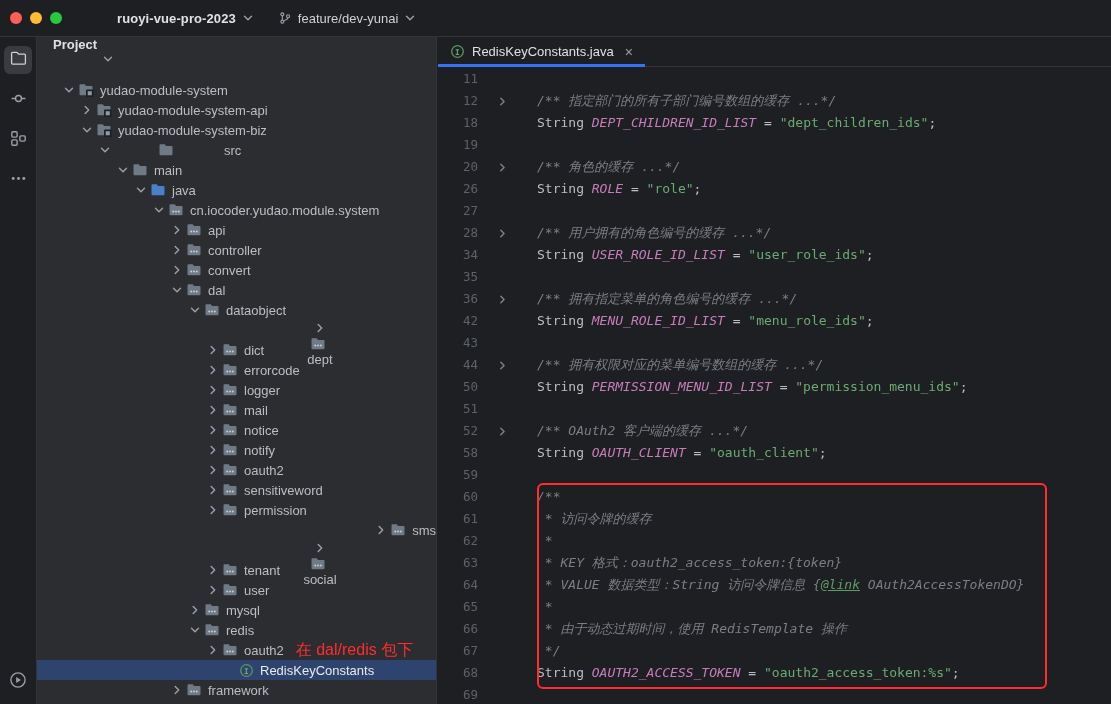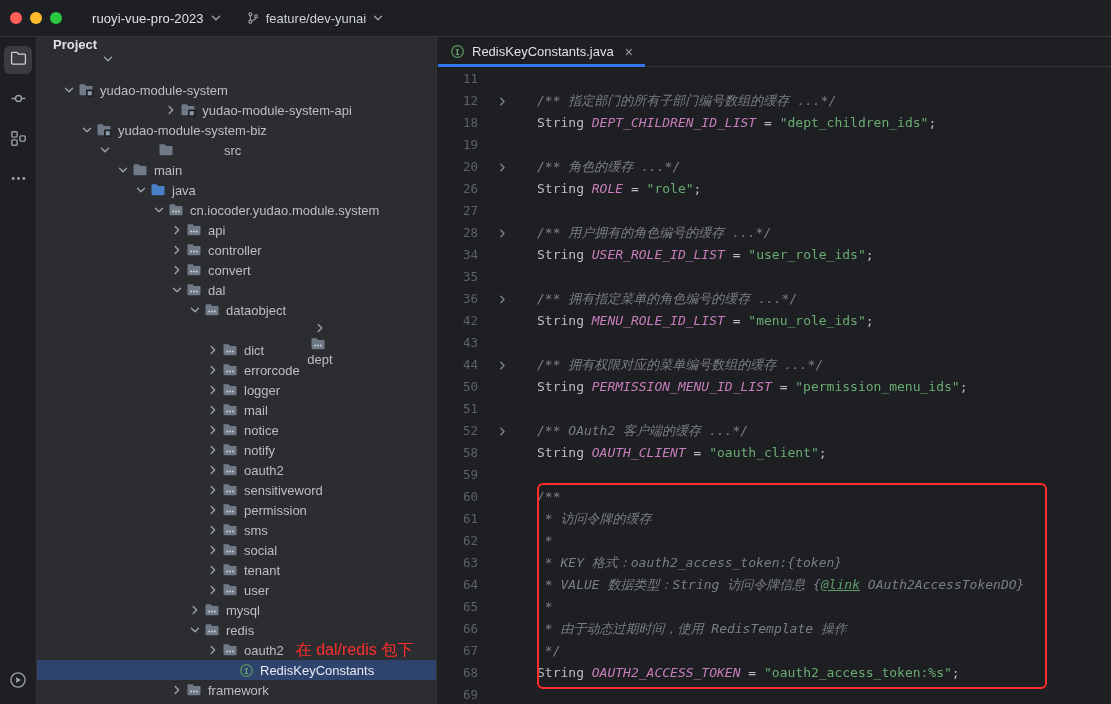--- a/index.html
+++ b/index.html
@@ -22,7 +22,7 @@
   .light { width:12px; height:12px; border-radius:50%; display:inline-block; }
   .light.r { background:#ff5f57; } .light.y { background:#febc2e; } .light.g { background:#28c840; }
   .tb-widget { display:flex; align-items:center; gap:6px; padding:4px 8px; margin-left:8px; border-radius:6px; font-size:13px; color:#dfe1e5; cursor:default; }
-  .tb-name { font-weight:400; letter-spacing:.1px; }
+  .tb-name { font-weight:700; letter-spacing:.1px;margin-left:25px; }
   .branch-label { color:#ced1d6; }
   .chev-holder { display:inline-flex; align-items:center; }
 

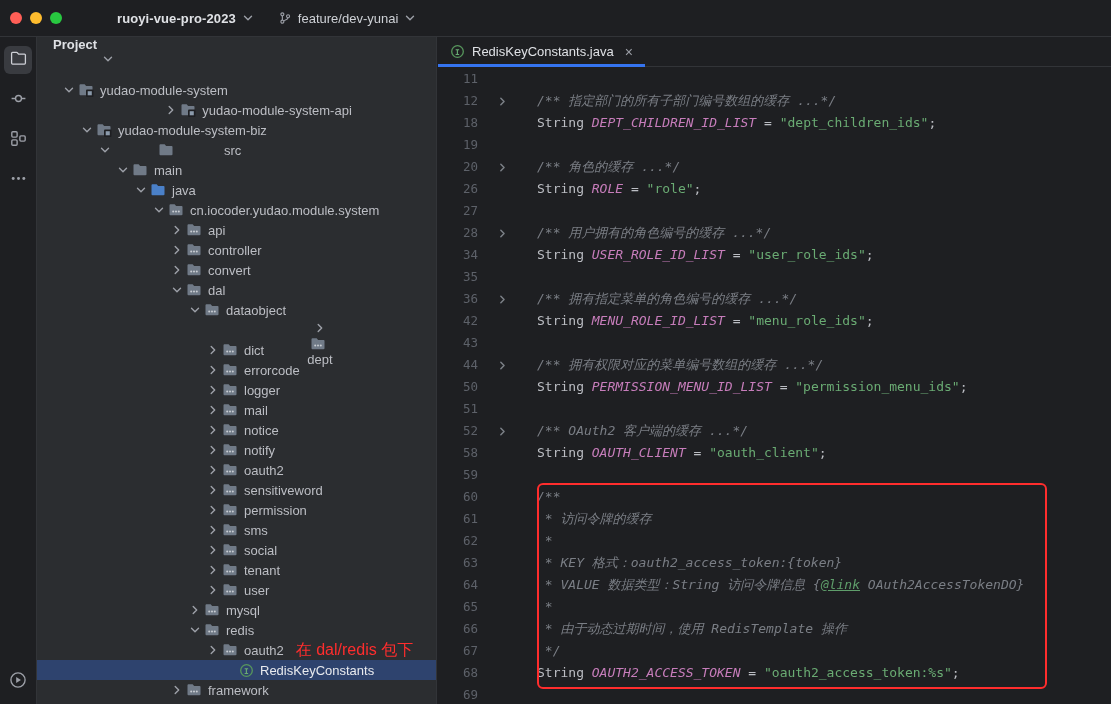--- a/index.html
+++ b/index.html
@@ -182,7 +182,7 @@
           </span>
           <span class="tlabel">yudao-module-system</span>
         </div>
-        <div class="tree-row" style="padding-left: 41px; justify-content: center;">
+        <div class="tree-row" style="padding-left: 41px;">
           <span class="chev">
             <svg width="12" height="12" viewBox="0 0 12 12" fill="none">
               <path d="M4.2 2.5 7.7 6 4.2 9.5" stroke="#9da0a8" stroke-width="1.4" stroke-linecap="round" stroke-linejoin="round"></path>

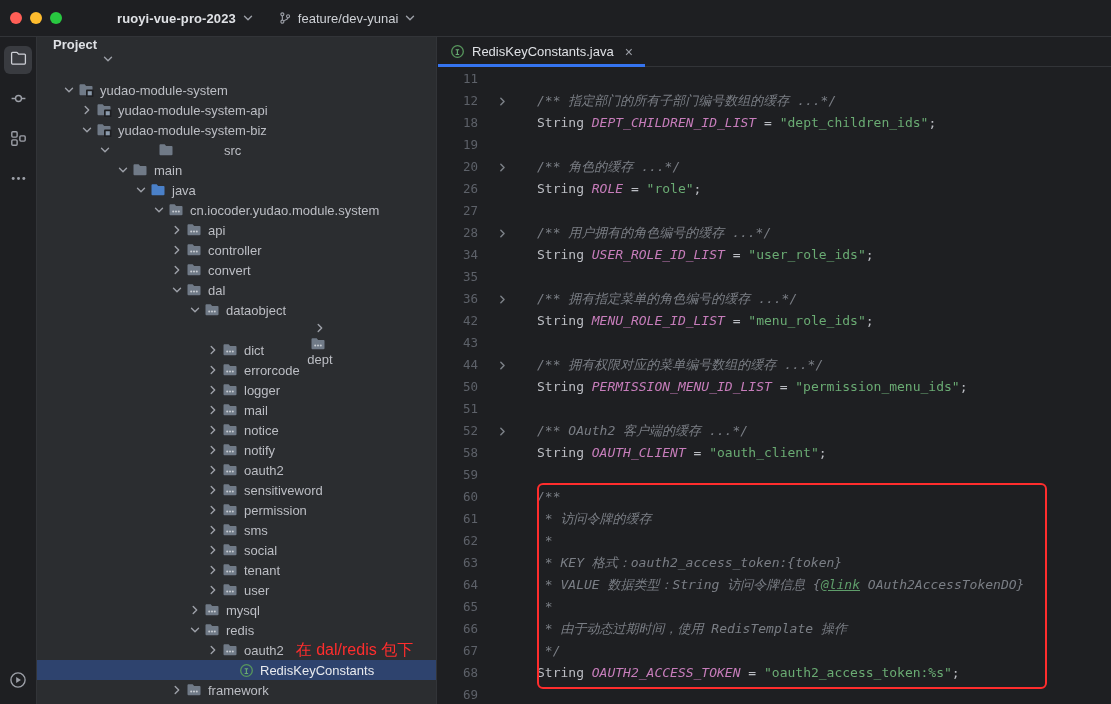--- a/index.html
+++ b/index.html
@@ -507,7 +507,7 @@
           </span>
           <span class="tlabel">permission</span>
         </div>
-        <div class="tree-row" style="padding-left: 167px;">
+        <div class="tree-row" style="padding-left: 167px; justify-content: flex-end;">
           <span class="chev">
             <svg width="12" height="12" viewBox="0 0 12 12" fill="none">
               <path d="M4.2 2.5 7.7 6 4.2 9.5" stroke="#9da0a8" stroke-width="1.4" stroke-linecap="round" stroke-linejoin="round"></path>

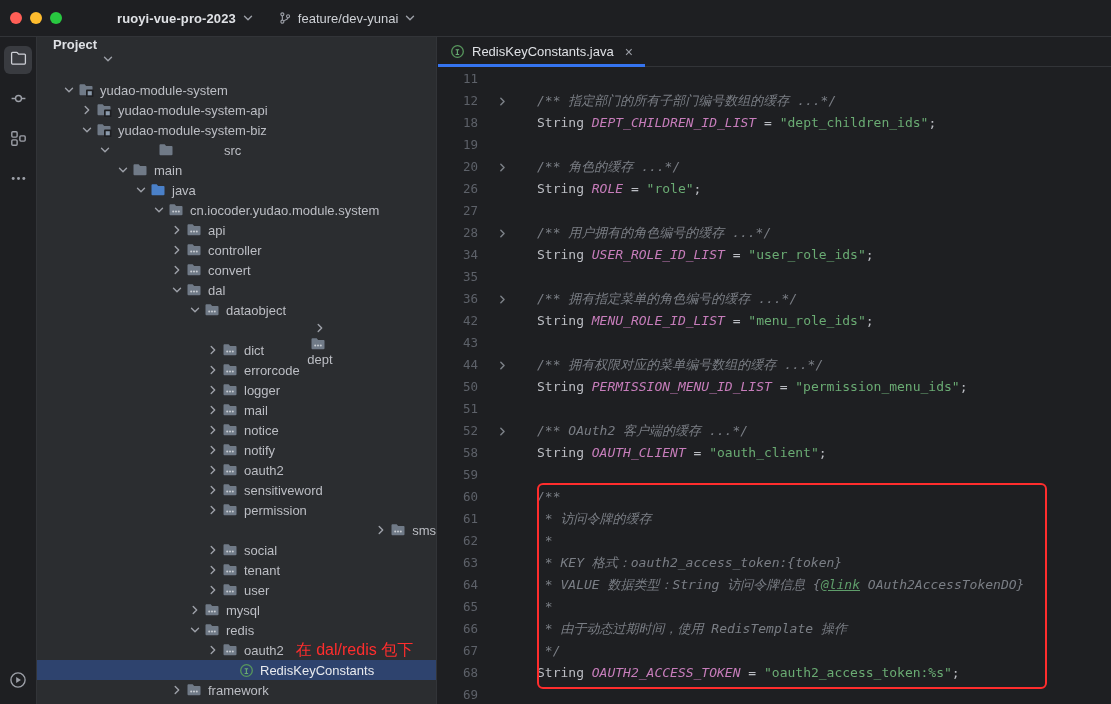--- a/index.html
+++ b/index.html
@@ -523,7 +523,7 @@
           </span>
           <span class="tlabel">sms</span>
         </div>
-        <div class="tree-row" style="padding-left: 167px;">
+        <div class="tree-row" style="padding-left: 167px; flex-direction: column;">
           <span class="chev">
             <svg width="12" height="12" viewBox="0 0 12 12" fill="none">
               <path d="M4.2 2.5 7.7 6 4.2 9.5" stroke="#9da0a8" stroke-width="1.4" stroke-linecap="round" stroke-linejoin="round"></path>

